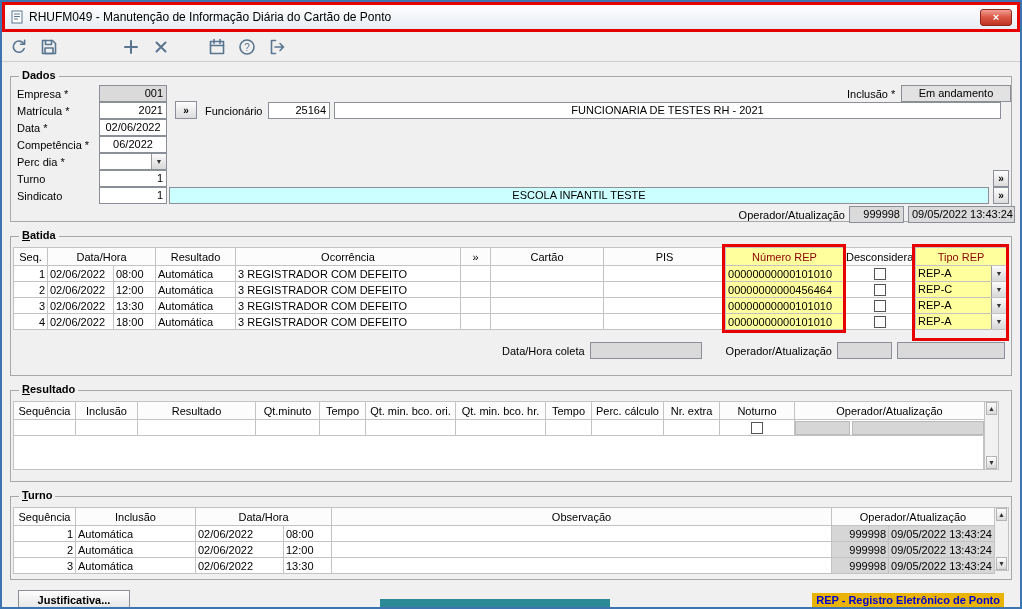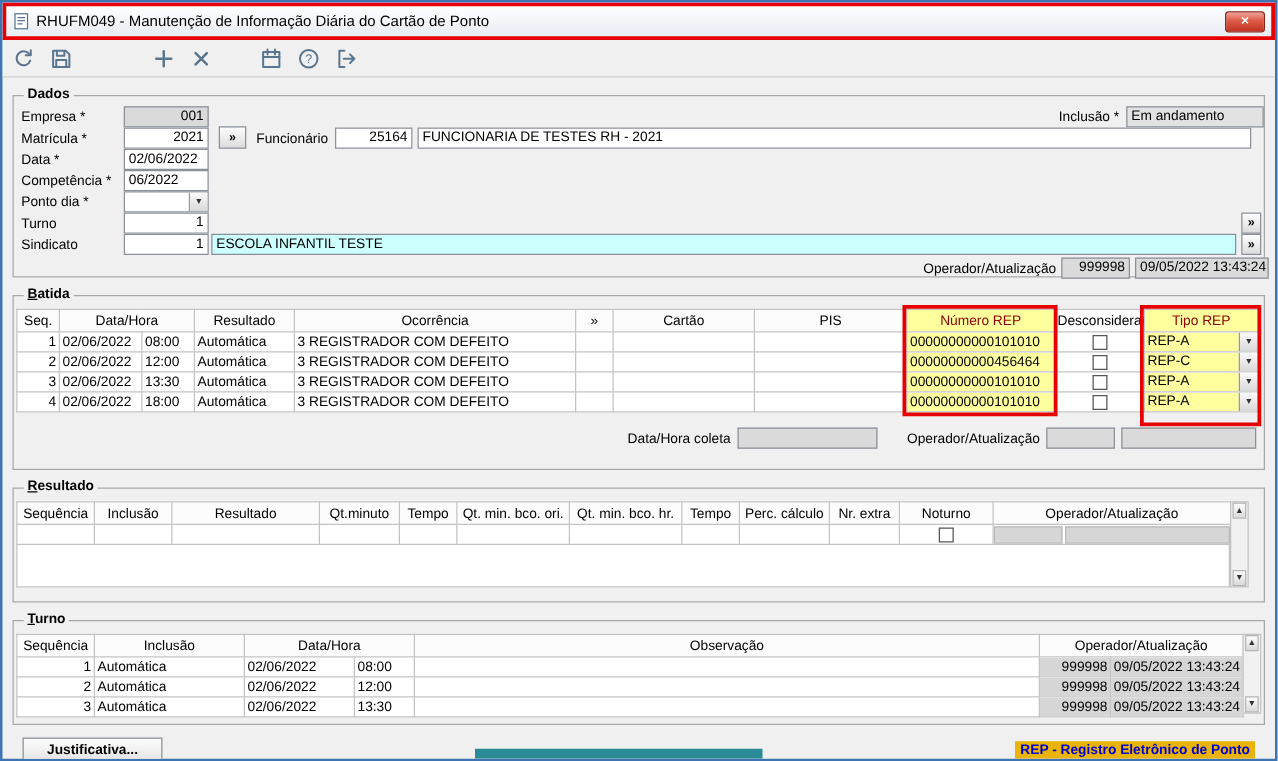--- a/index.html
+++ b/index.html
@@ -42,7 +42,7 @@
   .lbl { position:absolute; height:14px; line-height:14px; white-space:nowrap; }
   .fld {
     position:absolute; height:17px; line-height:15px; padding:0 3px;
-    border:1px solid #8a8f98; background:#fff; overflow:hidden; white-space:nowrap;
+    border:1px solid #8a8f98; background:#fff; overflow:hidden; white-space:nowrap;text-align:center;
   }
   .fld.gray  { background:#dadada; }
   .fld.lgray { background:#e2e2e2; }

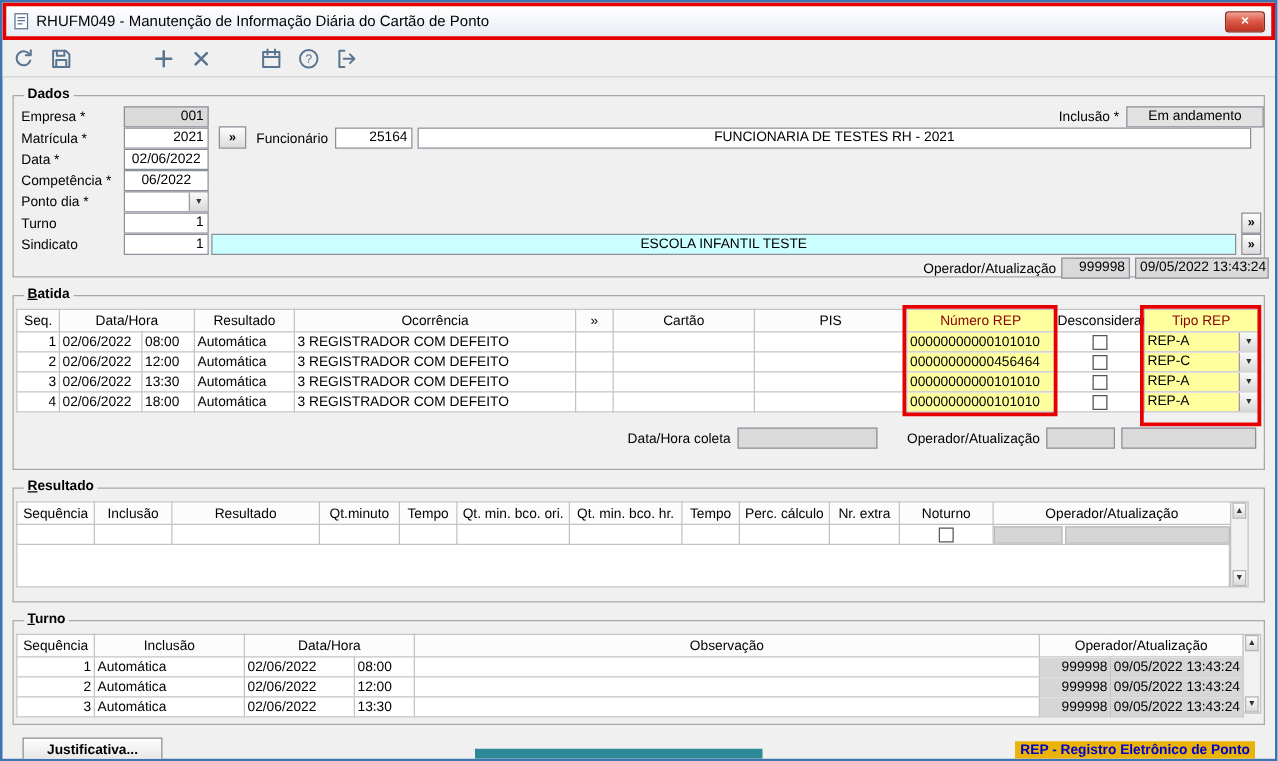--- a/index.html
+++ b/index.html
@@ -206,7 +206,7 @@
       <span class="lbl" style="top:61px;left:6px;">Competência *</span>
       <div class="fld" style="top:59px;left:88px;width:68px;">06/2022</div>
 
-      <span class="lbl" style="top:78px;left:6px;">Ponto dia *</span>
+      <span class="lbl" style="top:78px;left:6px;">Perc dia *</span>
       <div class="fld combo" style="top:76px;left:88px;width:68px;">
         <span class="txt">Trabalhad</span>
         <span class="arrow">▼</span>

